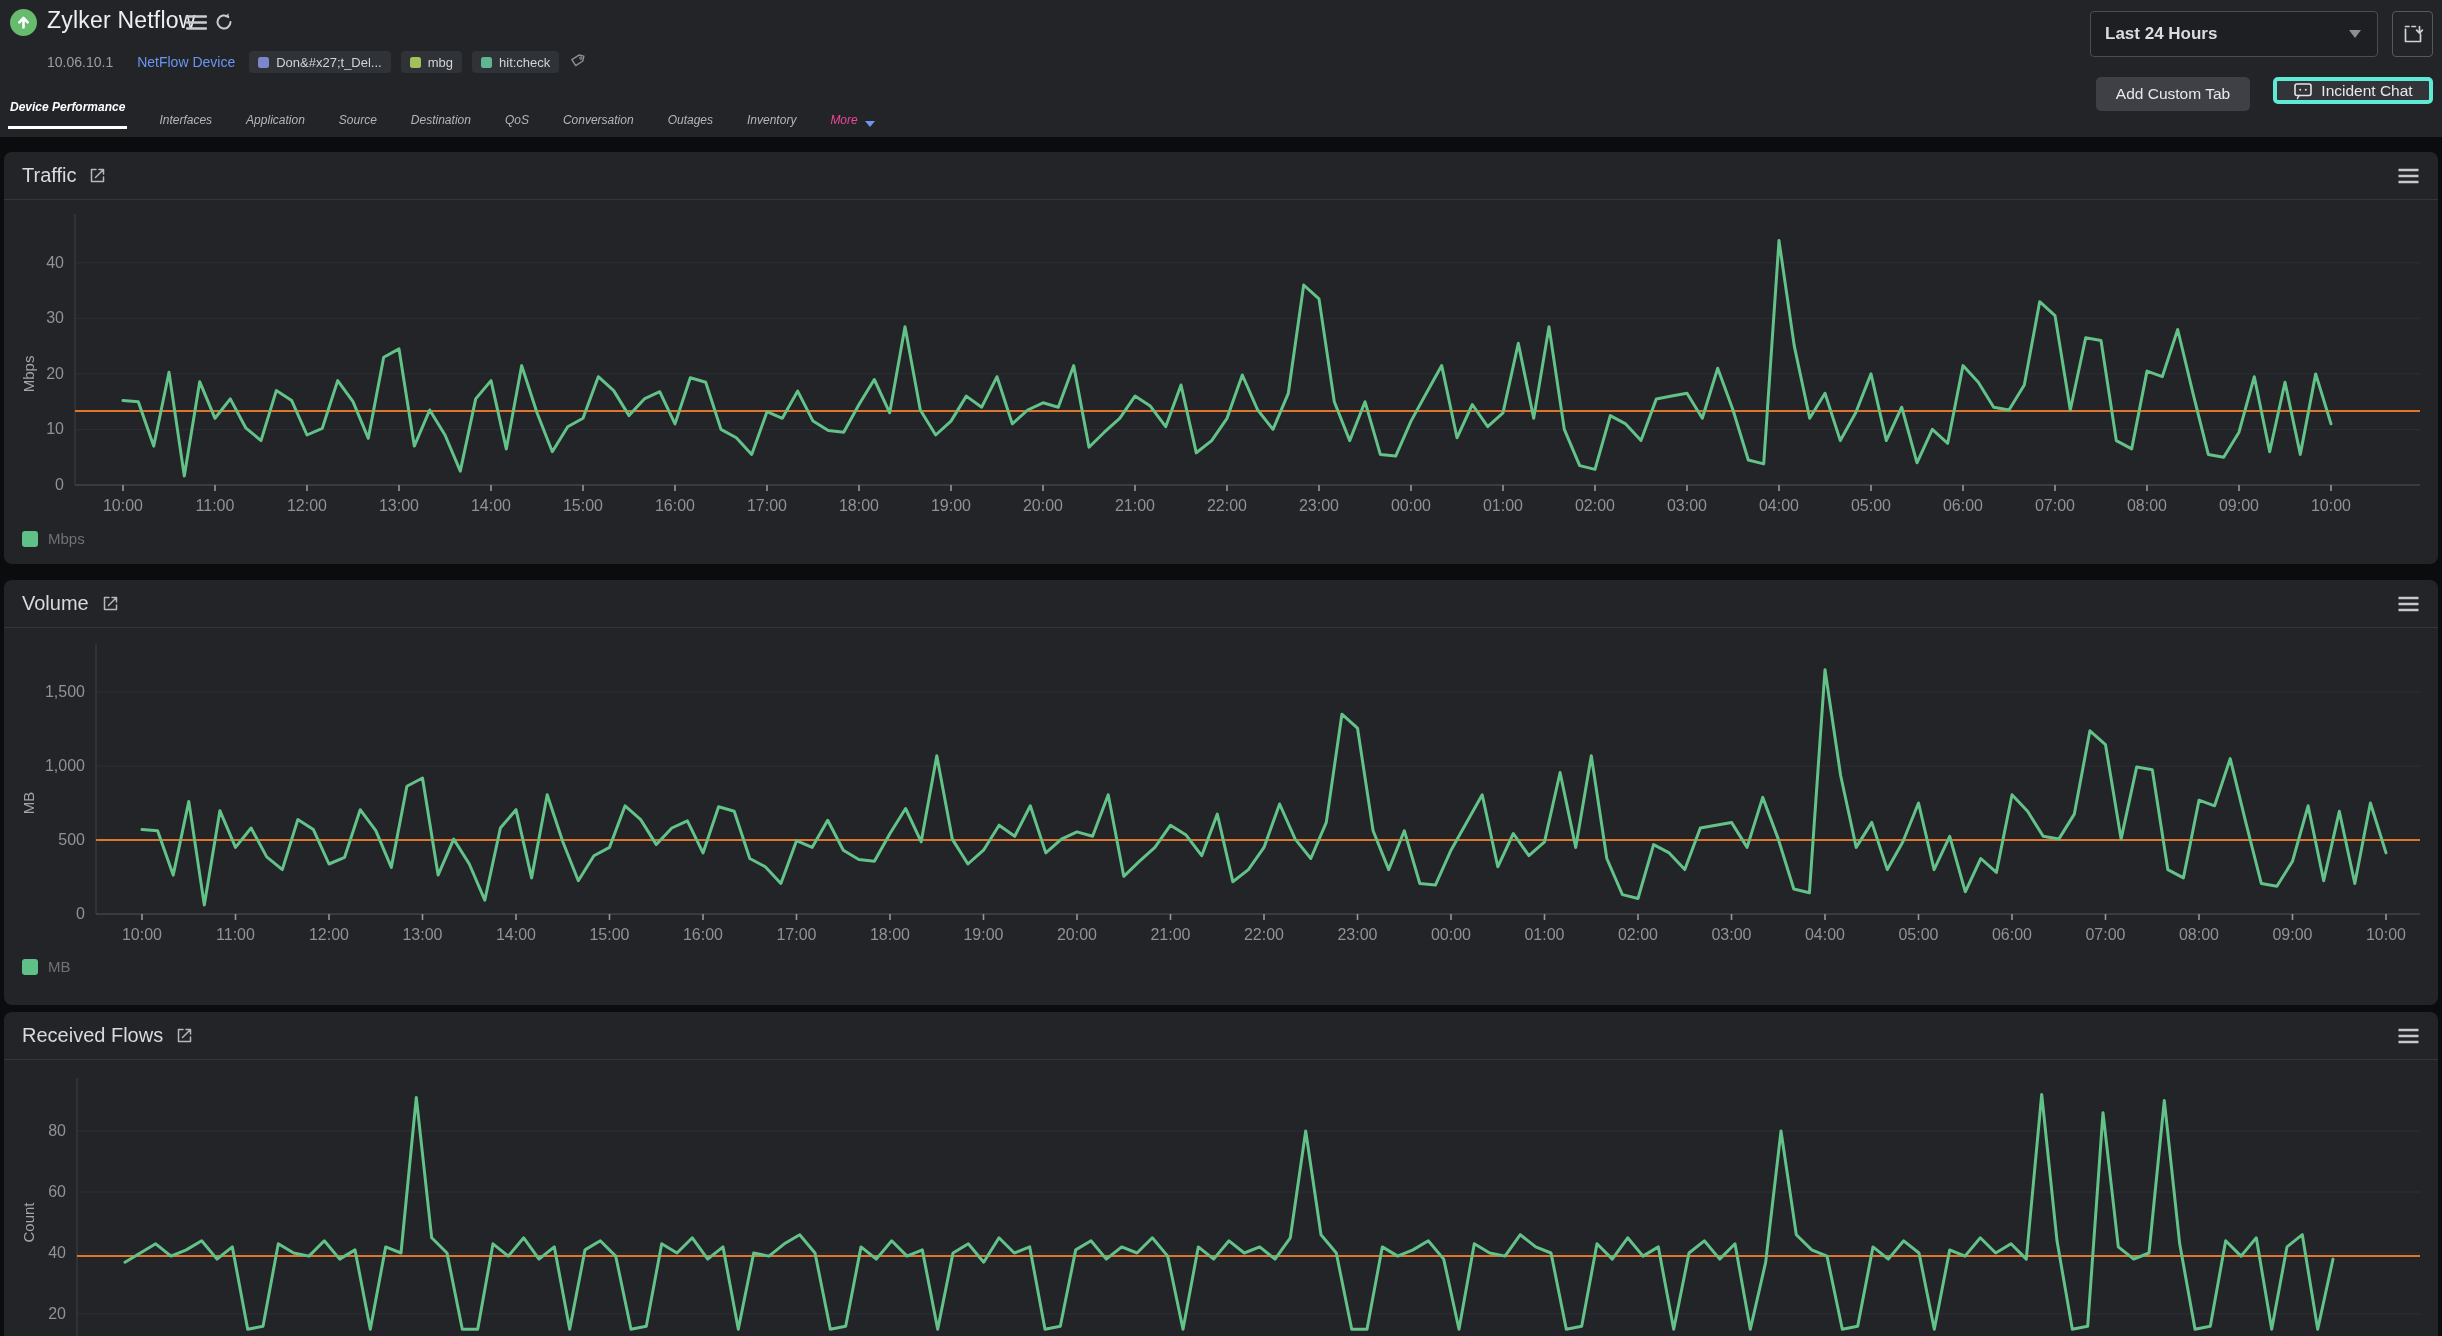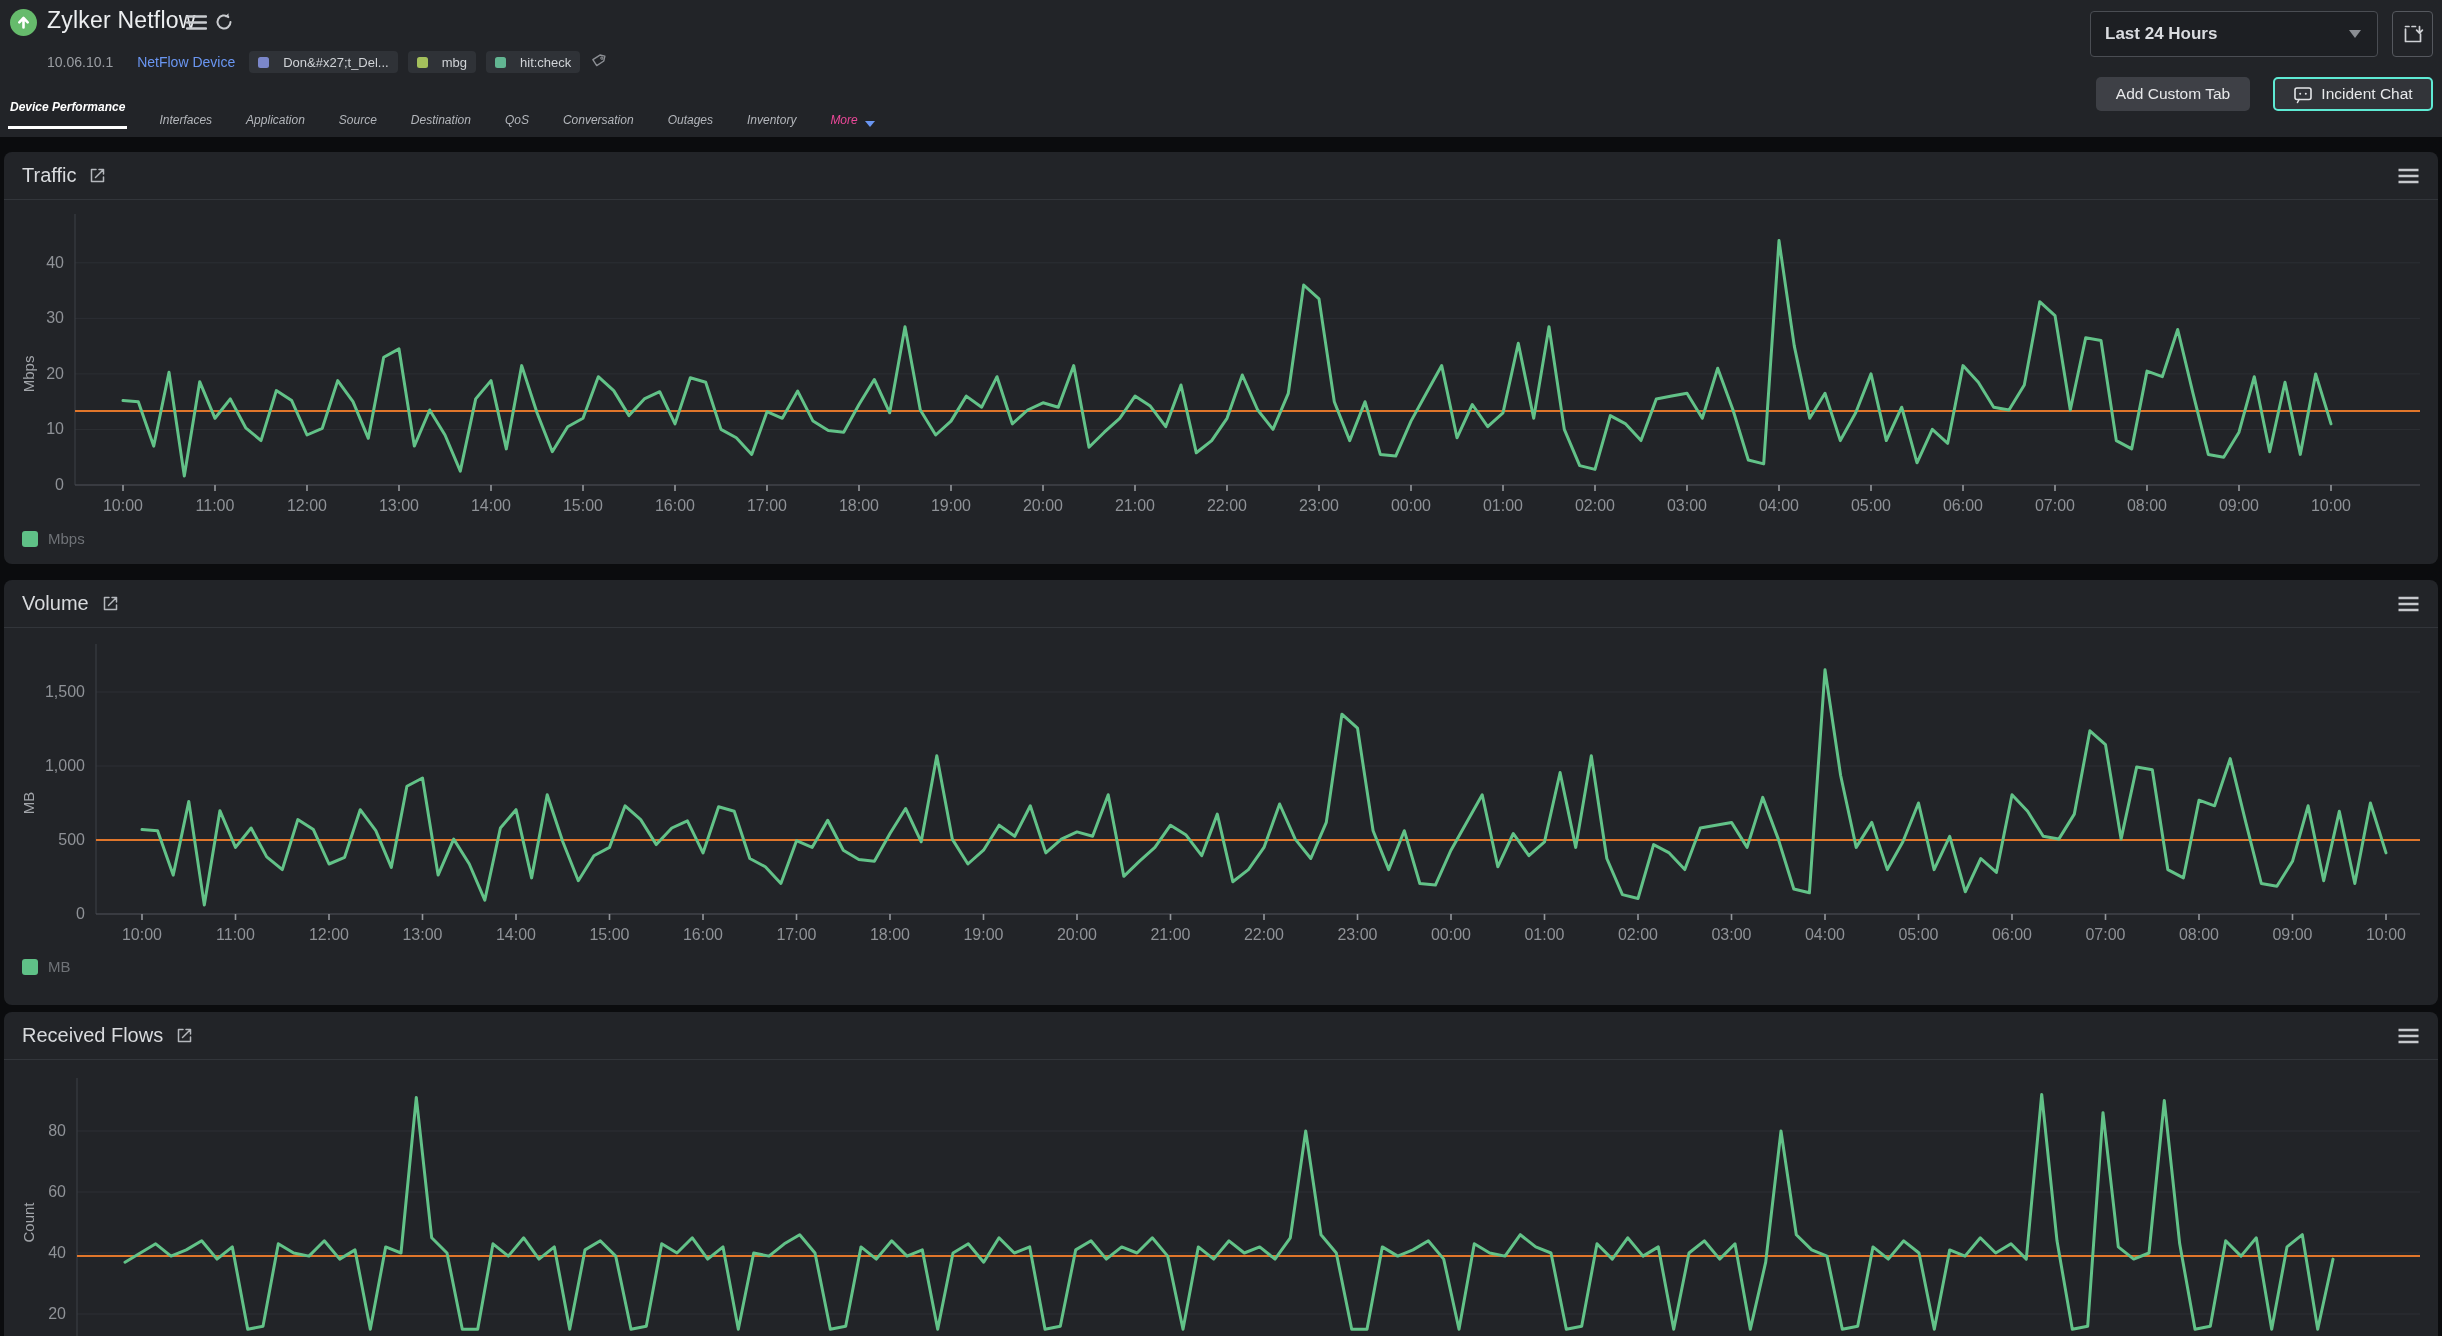--- a/index.html
+++ b/index.html
@@ -16,7 +16,7 @@
   .ip{font-size:14px;color:#9b9ea3;}
   .devtype{font-size:14px;color:#6a96f2;margin-left:24px;cursor:pointer;text-decoration:none;}
   .chips{display:flex;align-items:center;margin-left:14px;gap:10px;}
-  .chip{display:inline-flex;align-items:center;gap:14px;background:#2f3237;border-radius:4px;padding:3px 9px;font-size:13px;color:#d0d3d7;cursor:pointer;height:16px;}
+  .chip{display:inline-flex;align-items:center;gap:7px;background:#2f3237;border-radius:4px;padding:3px 9px;font-size:13px;color:#d0d3d7;cursor:pointer;height:16px;}
   .chip .sq{width:11px;height:11px;border-radius:2.5px;display:inline-block;}
   .tag-ico{margin-left:10px;cursor:pointer;display:flex;align-items:center;}
 

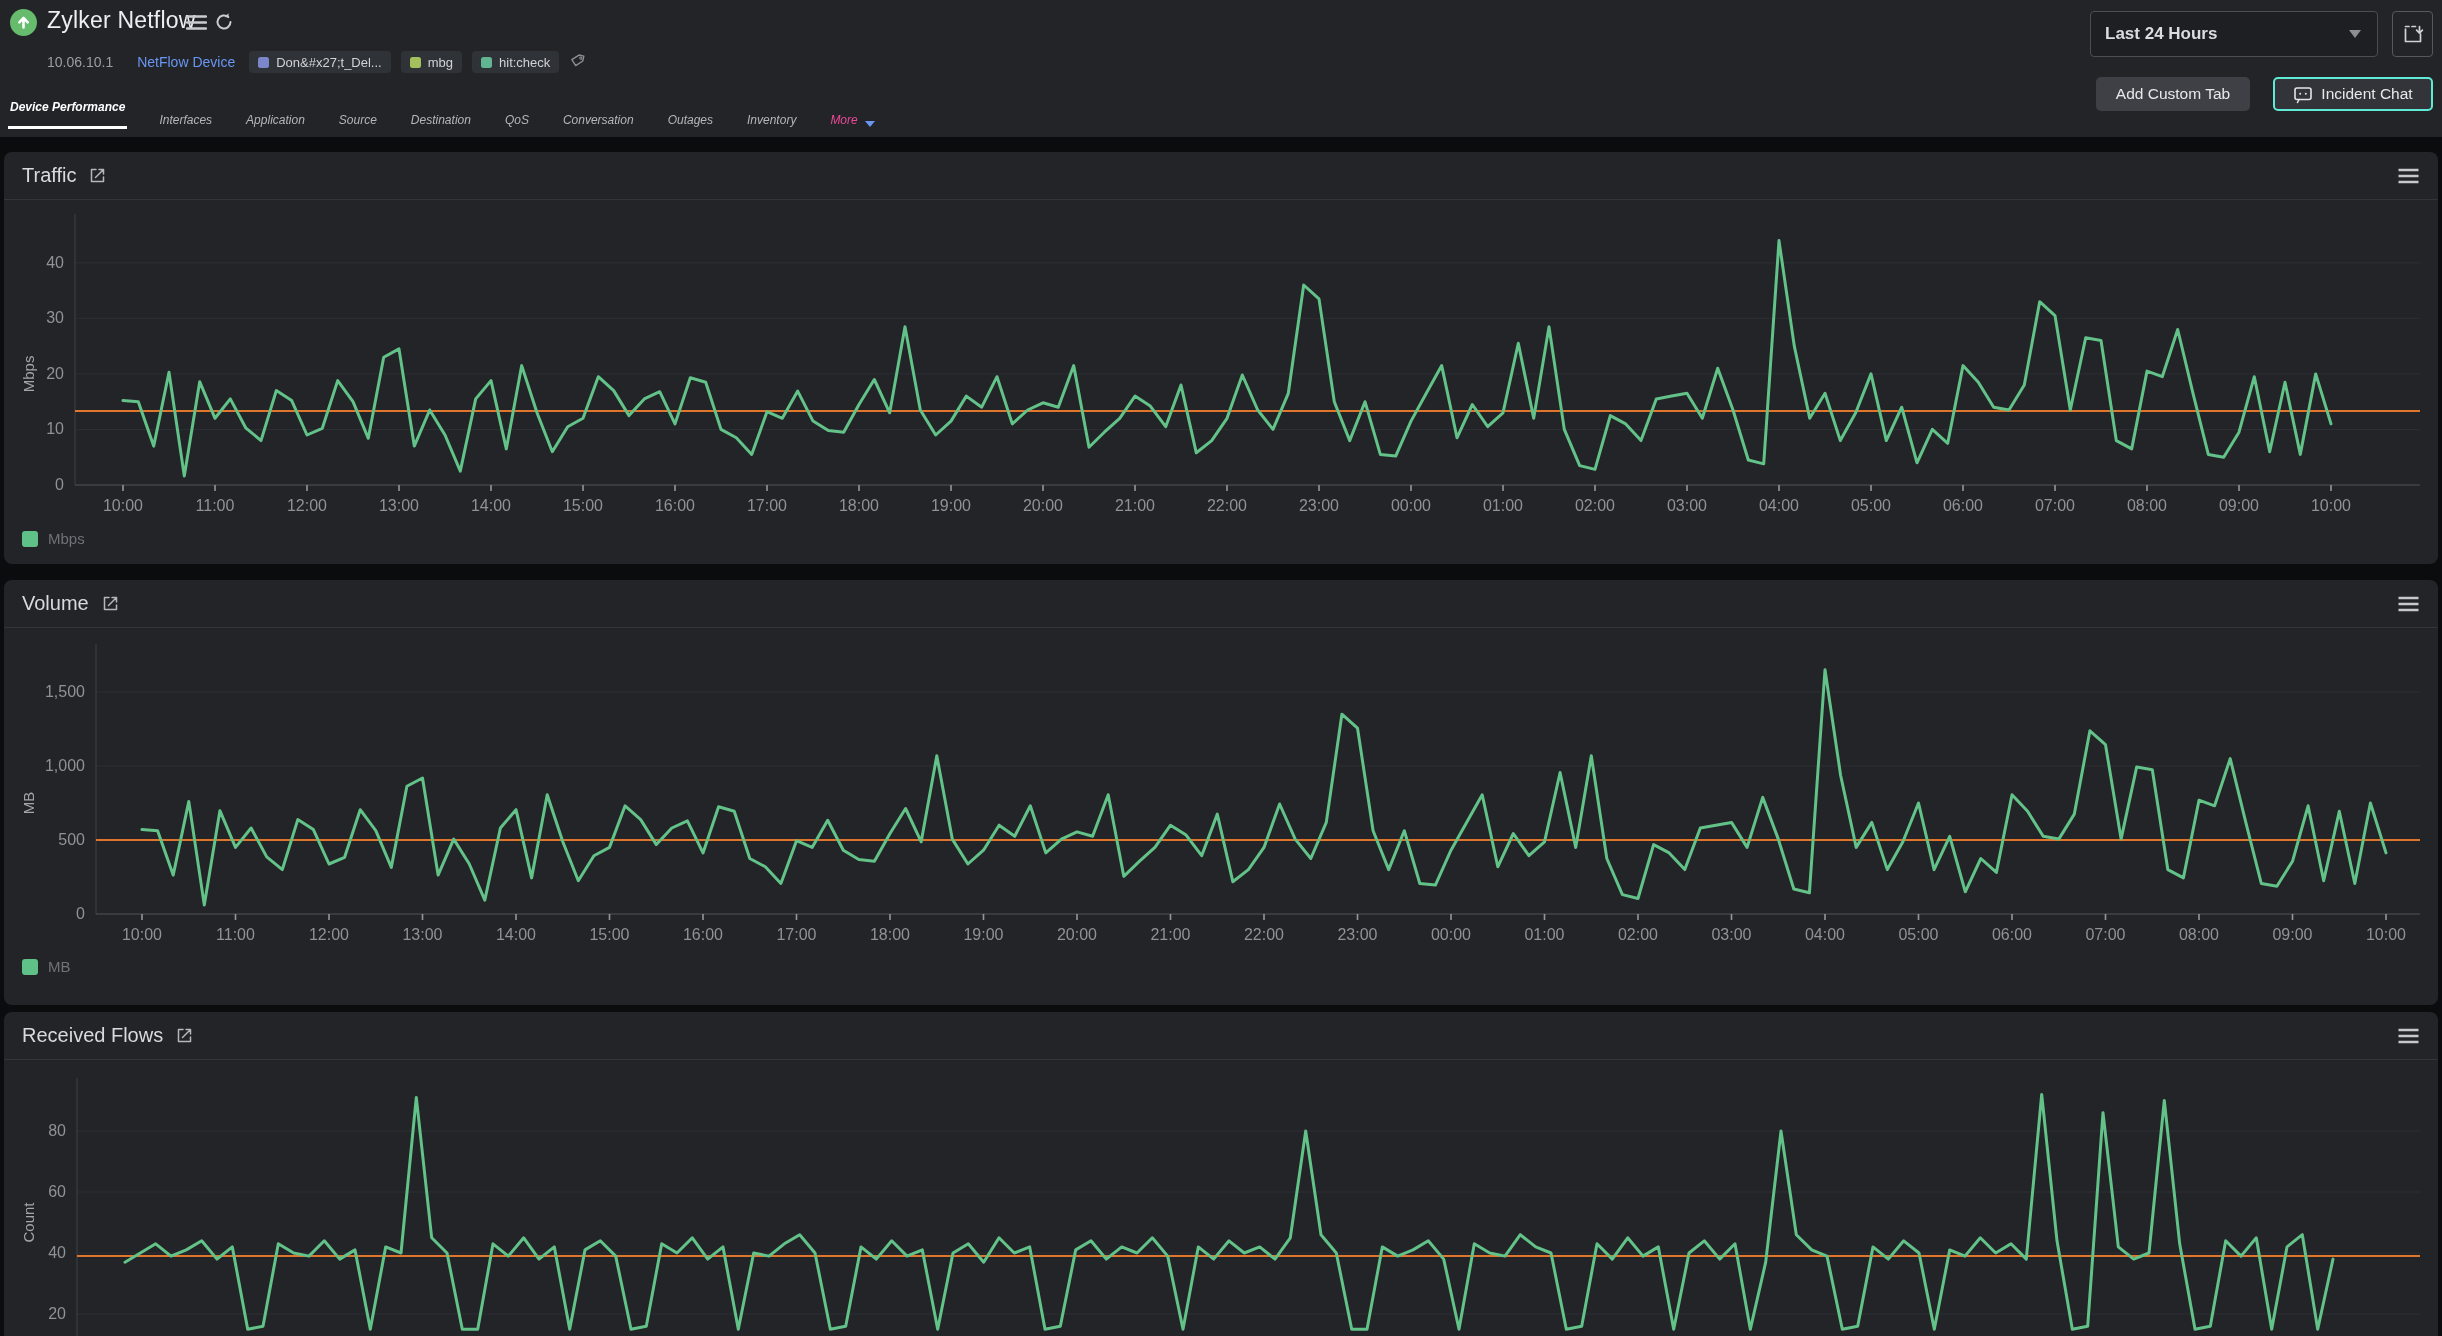--- a/index.html
+++ b/index.html
@@ -33,7 +33,7 @@
   .chev{width:0;height:0;border-left:6.5px solid transparent;border-right:6.5px solid transparent;border-top:8px solid #8b8e93;}
   .board-btn{position:absolute;left:2392px;top:11px;width:41px;height:46px;border:1px solid #55585e;border-radius:4px;background:none;display:flex;align-items:center;justify-content:center;cursor:pointer;box-sizing:border-box;}
   .btn-custom{position:absolute;left:2096px;top:77px;width:154px;height:34px;background:#3e4046;border:none;border-radius:5px;color:#e7e8ea;font-size:15.5px;cursor:pointer;font-family:inherit;}
-  .btn-incident{position:absolute;left:2273px;top:77px;width:160px;height:34px;background:#323439;border:2px solid #5eead4;border-radius:5px;color:#e7e8ea;font-size:15.5px;cursor:pointer;display:flex;align-items:center;justify-content:center;gap:8px;box-sizing:border-box;font-family:inherit;}
+  .btn-incident{position:absolute;left:2273px;top:77px;width:160px;height:27px;background:#323439;border:4px solid #5eead4;border-radius:5px;color:#e7e8ea;font-size:15.5px;cursor:pointer;display:flex;align-items:center;justify-content:center;gap:8px;box-sizing:border-box;font-family:inherit;}
 
   
   .card{position:absolute;left:4px;width:2434px;background:#222428;border-radius:8px;}

